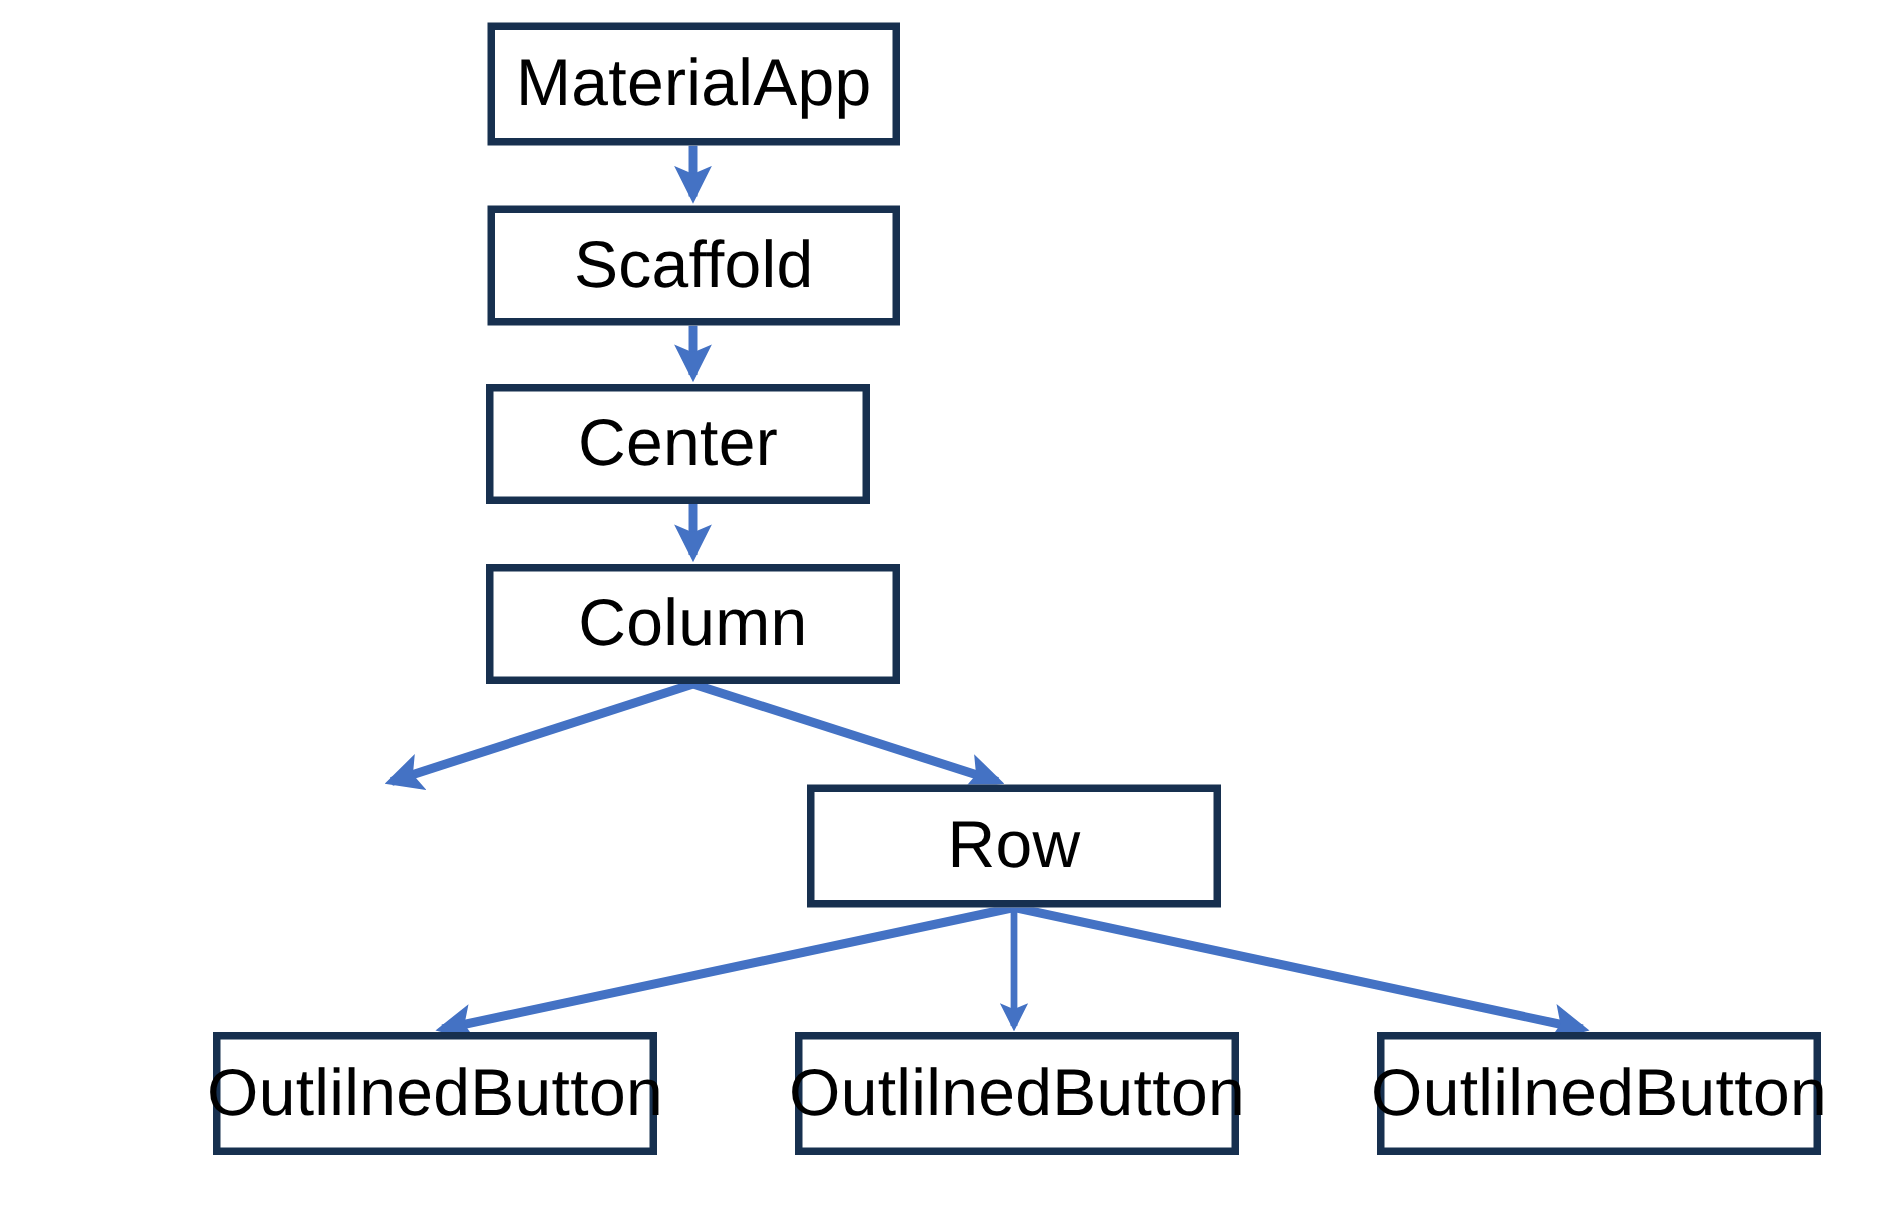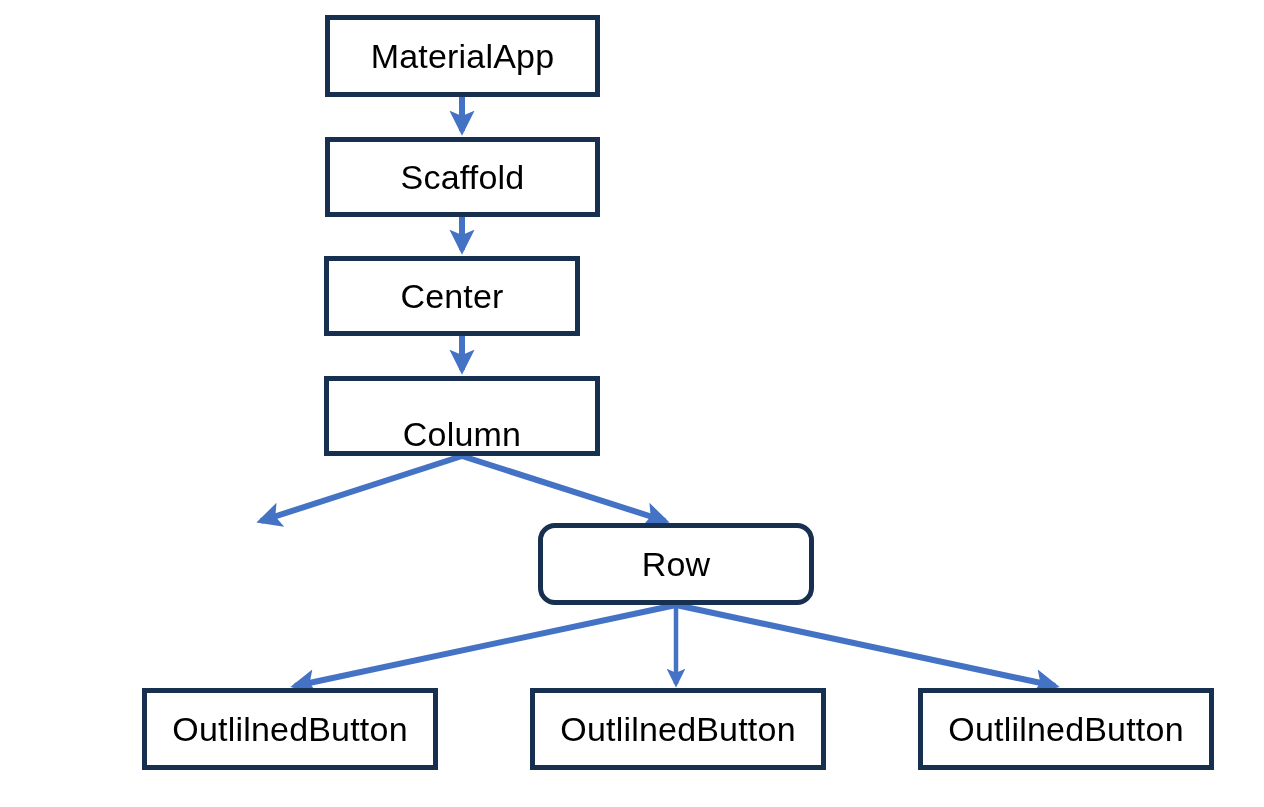--- a/index.html
+++ b/index.html
@@ -37,7 +37,7 @@
   }
   .node-label {
     font-family: "Liberation Sans", sans-serif;
-    font-size: 34px;
+    font-size: 44px;
     line-height: 1;
     color: #000000;
     white-space: nowrap;

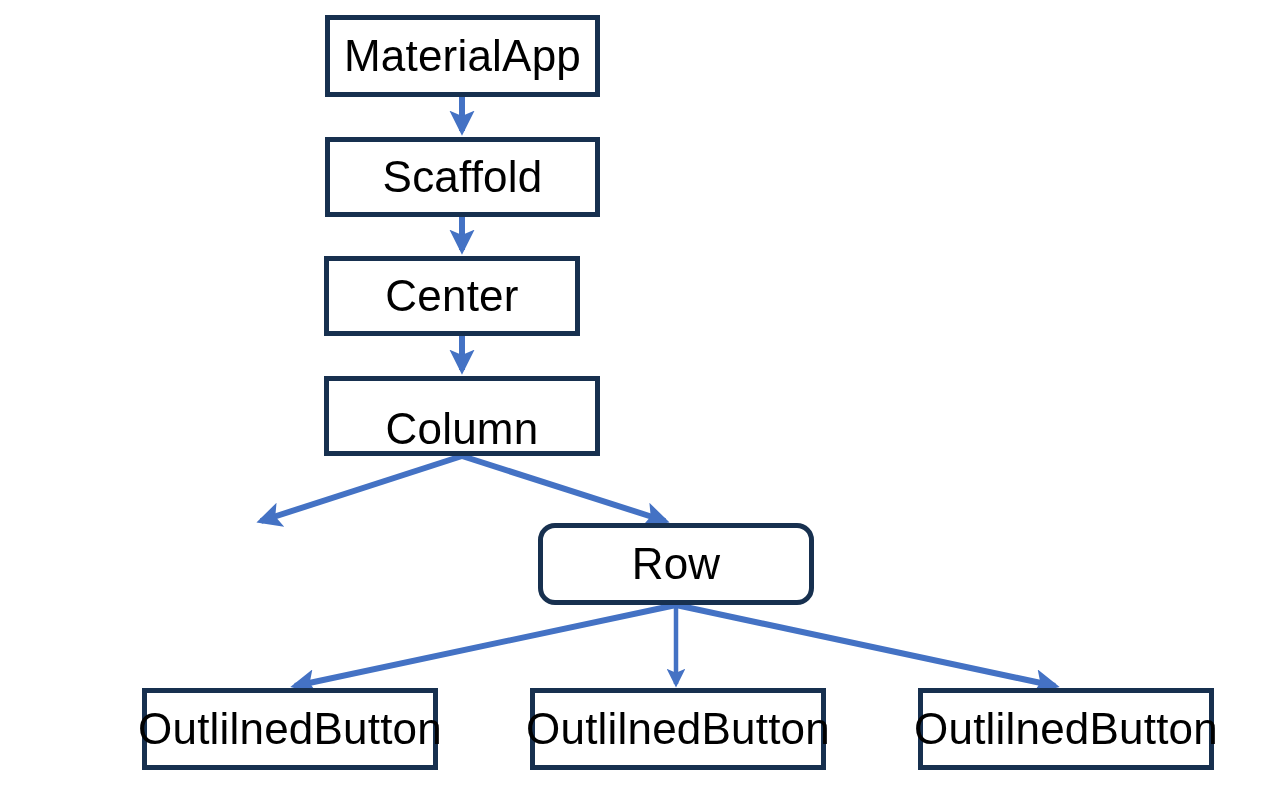--- a/index.html
+++ b/index.html
@@ -46,7 +46,7 @@
   .node-materialapp { left: 325px; top: 15px;  width: 275px; height: 82px; }
   .node-scaffold    { left: 325px; top: 137px; width: 275px; height: 80px; }
   .node-center      { left: 324px; top: 256px; width: 256px; height: 80px; }
-  .node-column      { left: 324px; top: 376px; width: 276px; height: 80px; align-items: flex-end; }
+  .node-column      { left: 324px; top: 376px; width: 276px; height: 80px; }
   .node-text        { left: 110px; top: 523px; width: 278px; height: 82px; }
   .node-row         { left: 538px; top: 523px; width: 276px; height: 82px; border-radius: 17px; }
   .node-btn1        { left: 142px; top: 688px; width: 296px; height: 82px; }

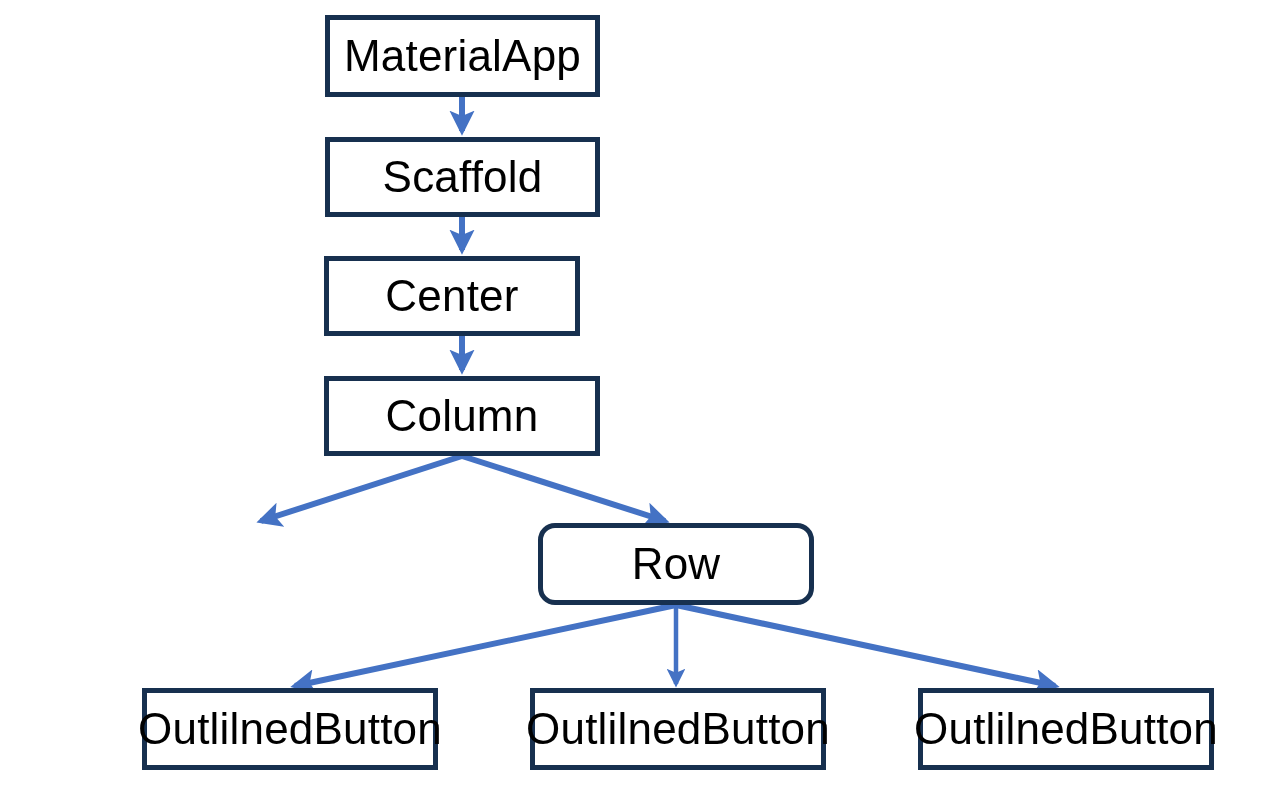--- a/index.html
+++ b/index.html
@@ -48,7 +48,7 @@
   .node-center      { left: 324px; top: 256px; width: 256px; height: 80px; }
   .node-column      { left: 324px; top: 376px; width: 276px; height: 80px; }
   .node-text        { left: 110px; top: 523px; width: 278px; height: 82px; }
-  .node-row         { left: 538px; top: 523px; width: 276px; height: 82px; border-radius: 17px; }
+  .node-row         { left: 538px; top: 523px; width: 276px; height: 82px; }
   .node-btn1        { left: 142px; top: 688px; width: 296px; height: 82px; }
   .node-btn2        { left: 530px; top: 688px; width: 296px; height: 82px; }
   .node-btn3        { left: 918px; top: 688px; width: 296px; height: 82px; }

